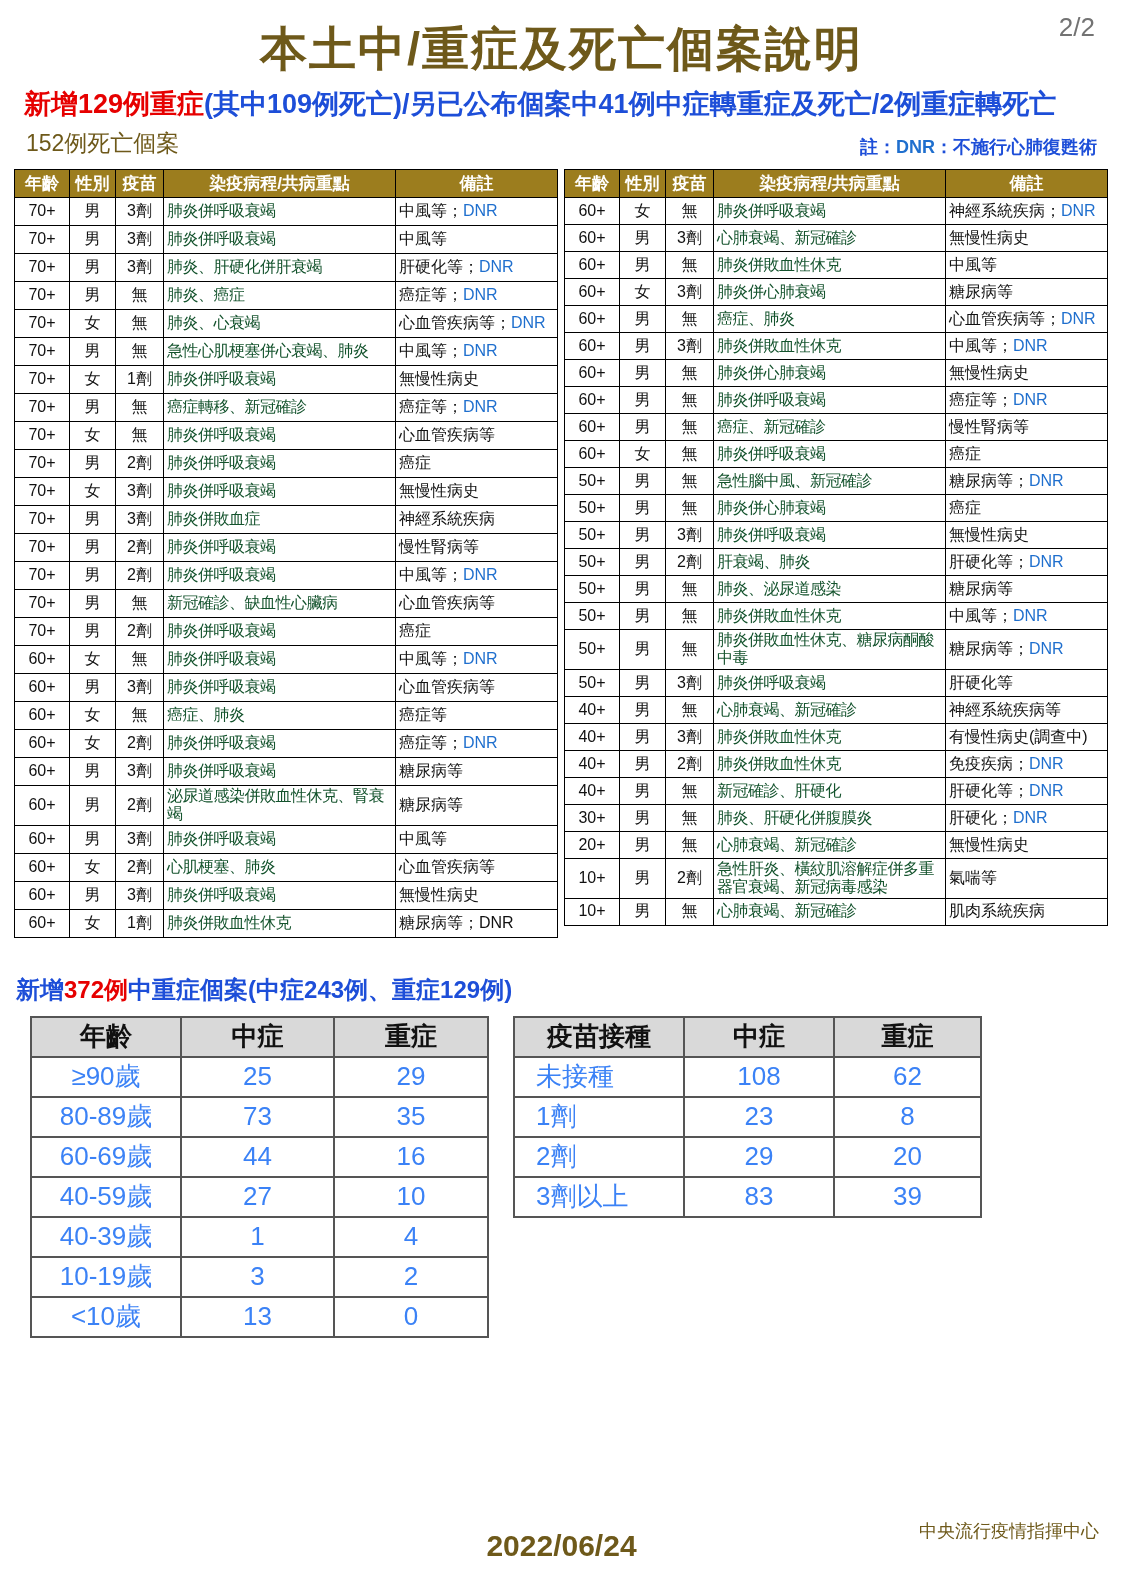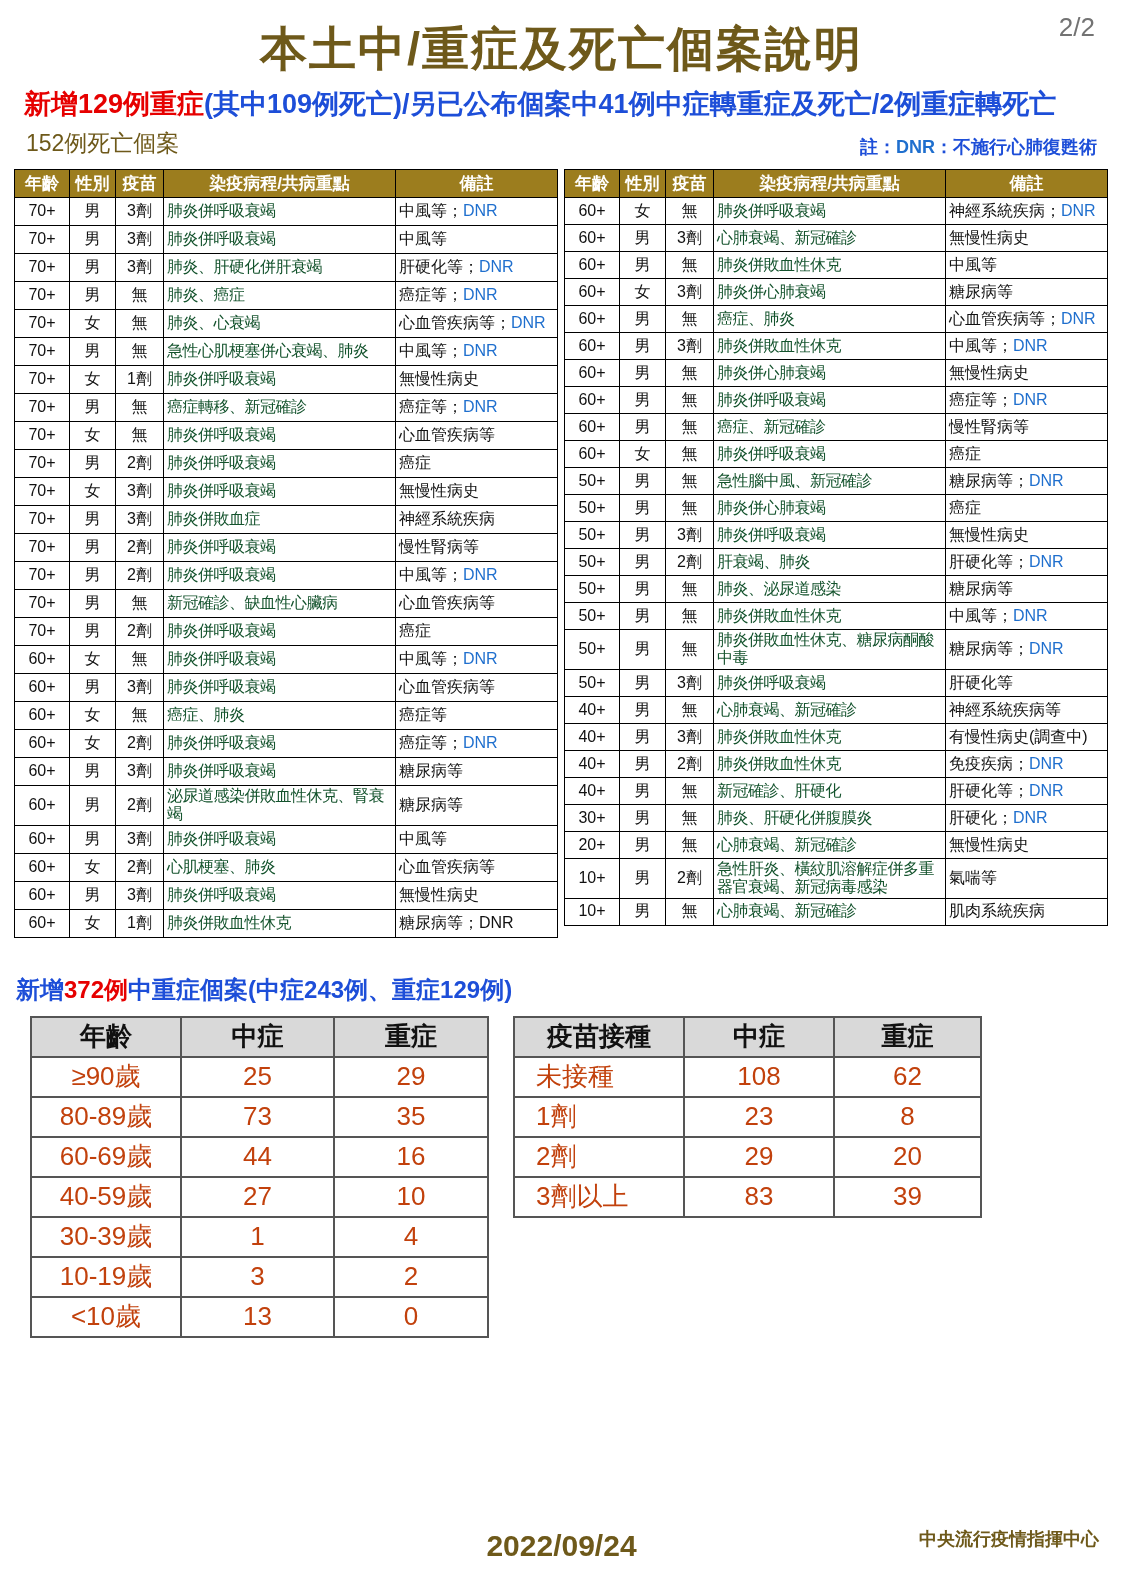--- a/index.html
+++ b/index.html
@@ -32,7 +32,7 @@
   table.summary { border-collapse:collapse; table-layout:fixed; }
   table.summary th { background:#d9d9d9; border:2px solid #555; font-size:26px; font-weight:bold;
                      color:#111; height:40px; text-align:center; }
-  table.summary td { border:2px solid #555; font-size:26px; color:#c2410c; height:40px; text-align:center; }
+  table.summary td { border:2px solid #555; font-size:26px; color:#3b82f6; height:40px; text-align:center; }
   table.summary td.leftcell { text-align:left; padding-left:21px; }
 
   .footer { position:absolute; left:0; right:0; bottom:24px; height:40px; }

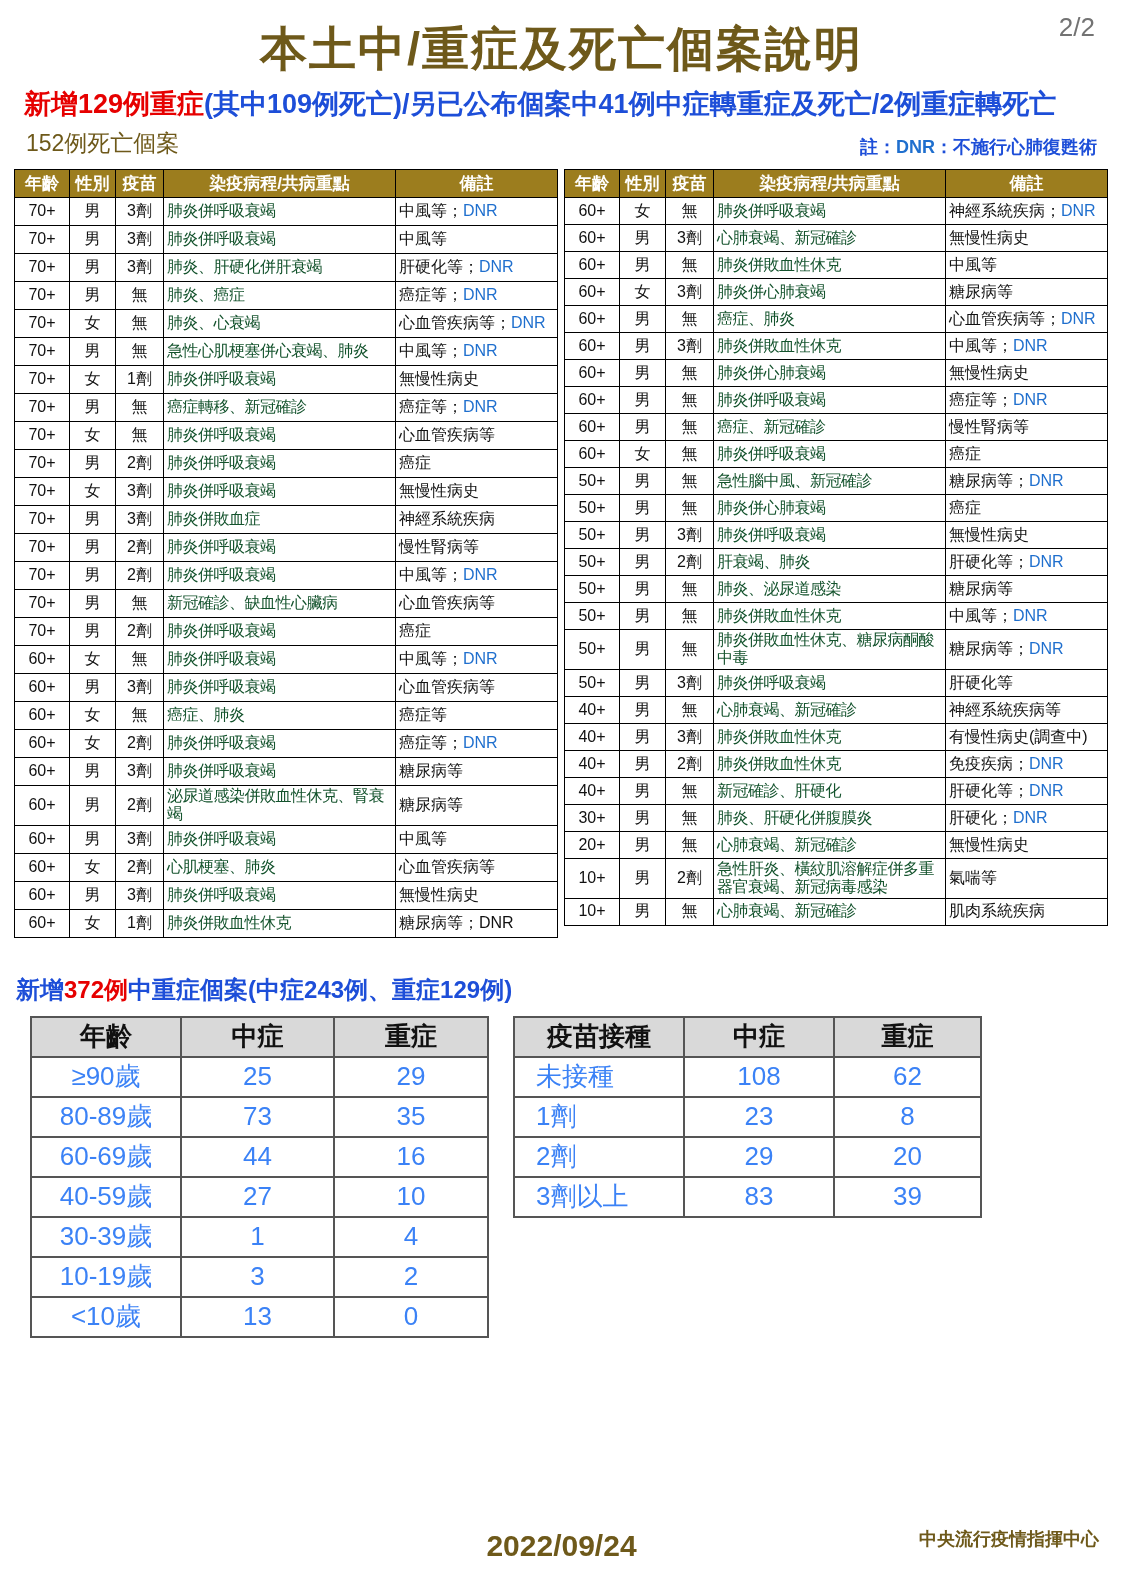--- a/index.html
+++ b/index.html
@@ -500,7 +500,7 @@
             <td>10</td>
           </tr>
           <tr>
-            <td>30-39歲</td>
+            <td>40-39歲</td>
             <td>1</td>
             <td>4</td>
           </tr>

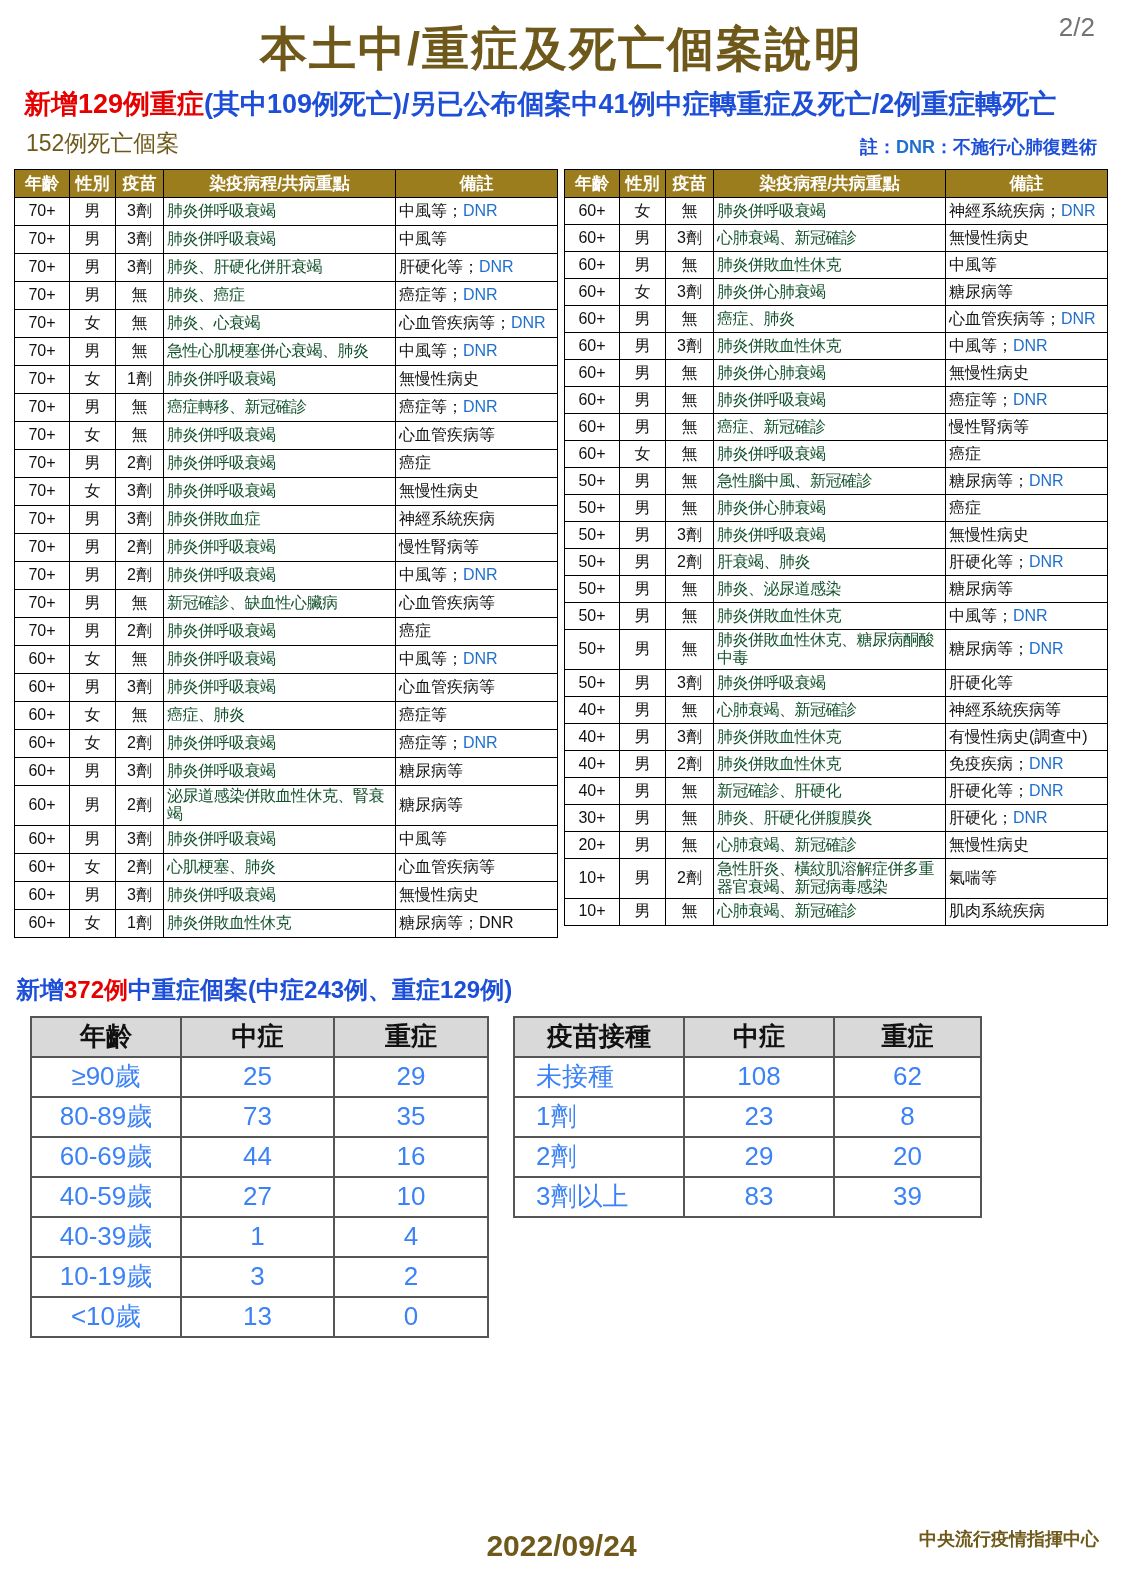--- a/index.html
+++ b/index.html
@@ -555,7 +555,7 @@
   </div>
 
   <div class="footer">
-    <div class="footer-date">2022/09/24</div>
+    <div class="footer-date">2022/06/24</div>
     <div class="footer-agency">中央流行疫情指揮中心</div>
   </div>
 

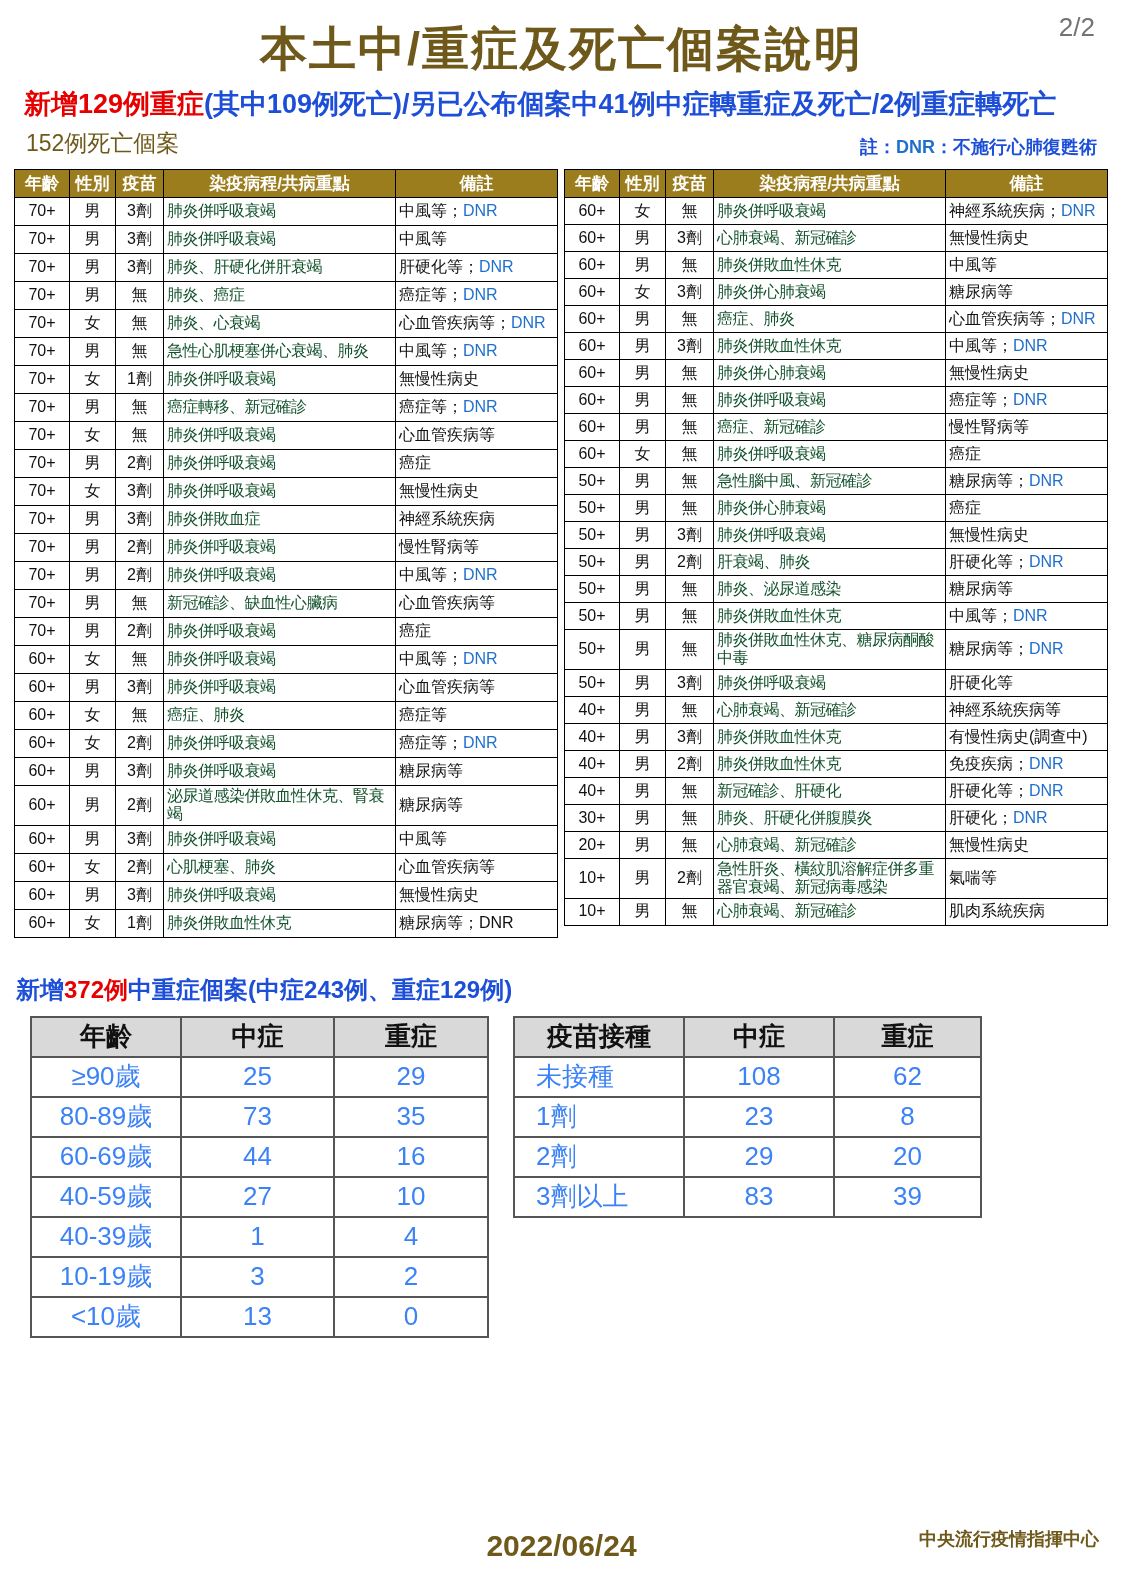--- a/index.html
+++ b/index.html
@@ -38,7 +38,7 @@
   .footer { position:absolute; left:0; right:0; bottom:24px; height:40px; }
   .footer-date { position:absolute; left:0; right:0; bottom:0; text-align:center;
                  font-size:30px; font-weight:bold; color:#6e591a; }
-  .footer-agency { position:absolute; right:24px; bottom:12px; font-size:18px; font-weight:bold; color:#6e591a; }
+  .footer-agency { position:absolute; right:24px; bottom:20px; font-size:18px; font-weight:normal; color:#6e591a; }
 </style>
 </head>
 <body>

